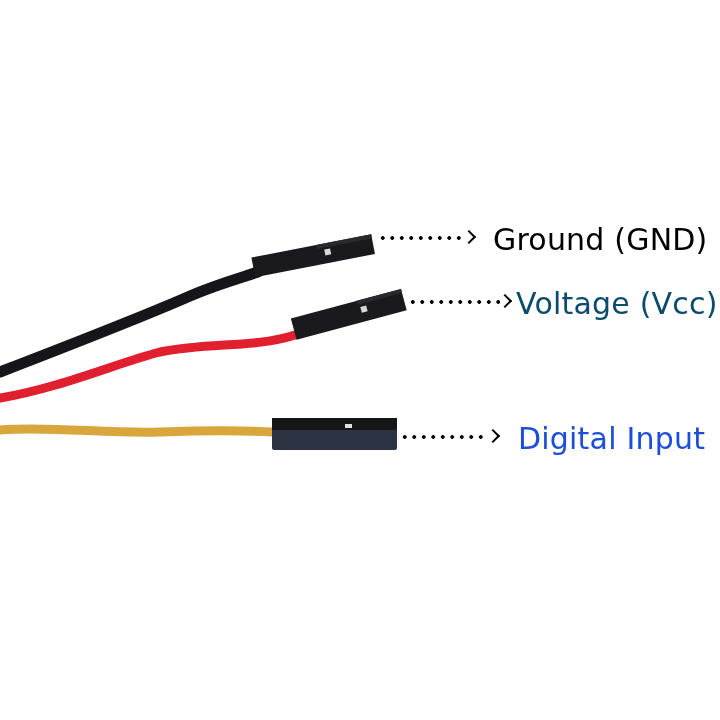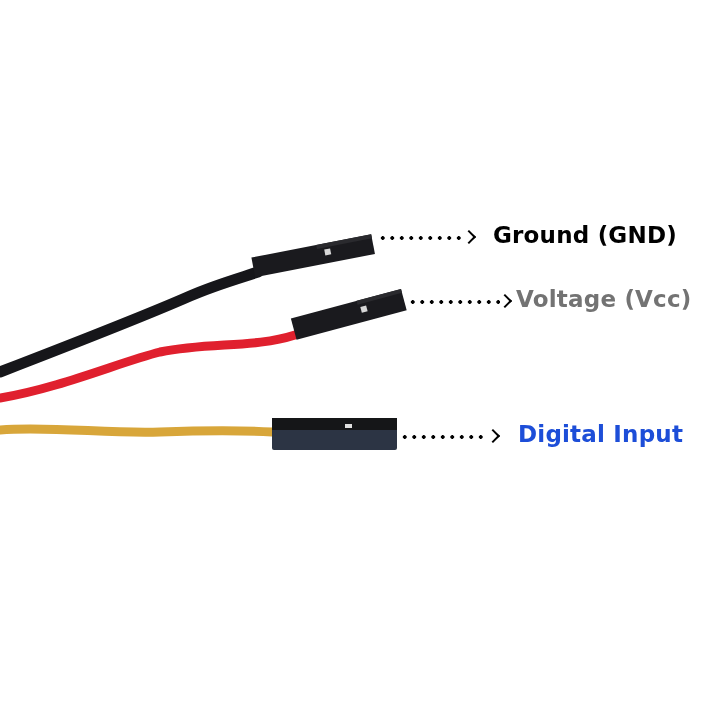--- a/index.html
+++ b/index.html
@@ -5,7 +5,7 @@
     html, body { margin: 0; padding: 0; background: #ffffff; }
     body { width: 720px; height: 720px; position: relative; overflow: hidden; font-family: "DejaVu Sans", sans-serif; }
     svg.wires { position: absolute; left: 0; top: 0; width: 720px; height: 720px; }
-    .label { position: absolute; font-weight: bold; font-size: 23px; white-space: nowrap; letter-spacing: 0.2px; }
+    .label { position: absolute; font-weight: normal; font-size: 30px; white-space: nowrap; letter-spacing: 0.2px; }
     .lbl-gnd { left: 493px; top: 222px; }
     .lbl-vcc { left: 516px; top: 286px; }
     .lbl-din { left: 518px; top: 421px; }

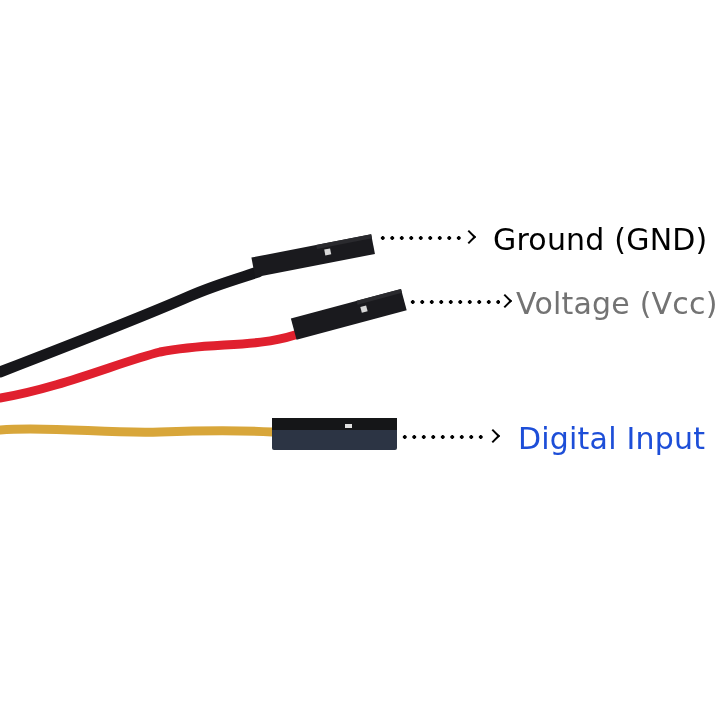--- a/index.html
+++ b/index.html
@@ -59,7 +59,7 @@
 </div>
 
 <div class="label lbl-gnd" style="color:#000000;">Ground (GND)</div>
-<div class="label lbl-vcc" style="color:#737373;">Voltage (Vcc)</div>
+<div class="label lbl-vcc" style="color:#0c4a6e;">Voltage (Vcc)</div>
 <div class="label lbl-din" style="color:#1d4ed8;">Digital Input</div>
 
 </body></html>

